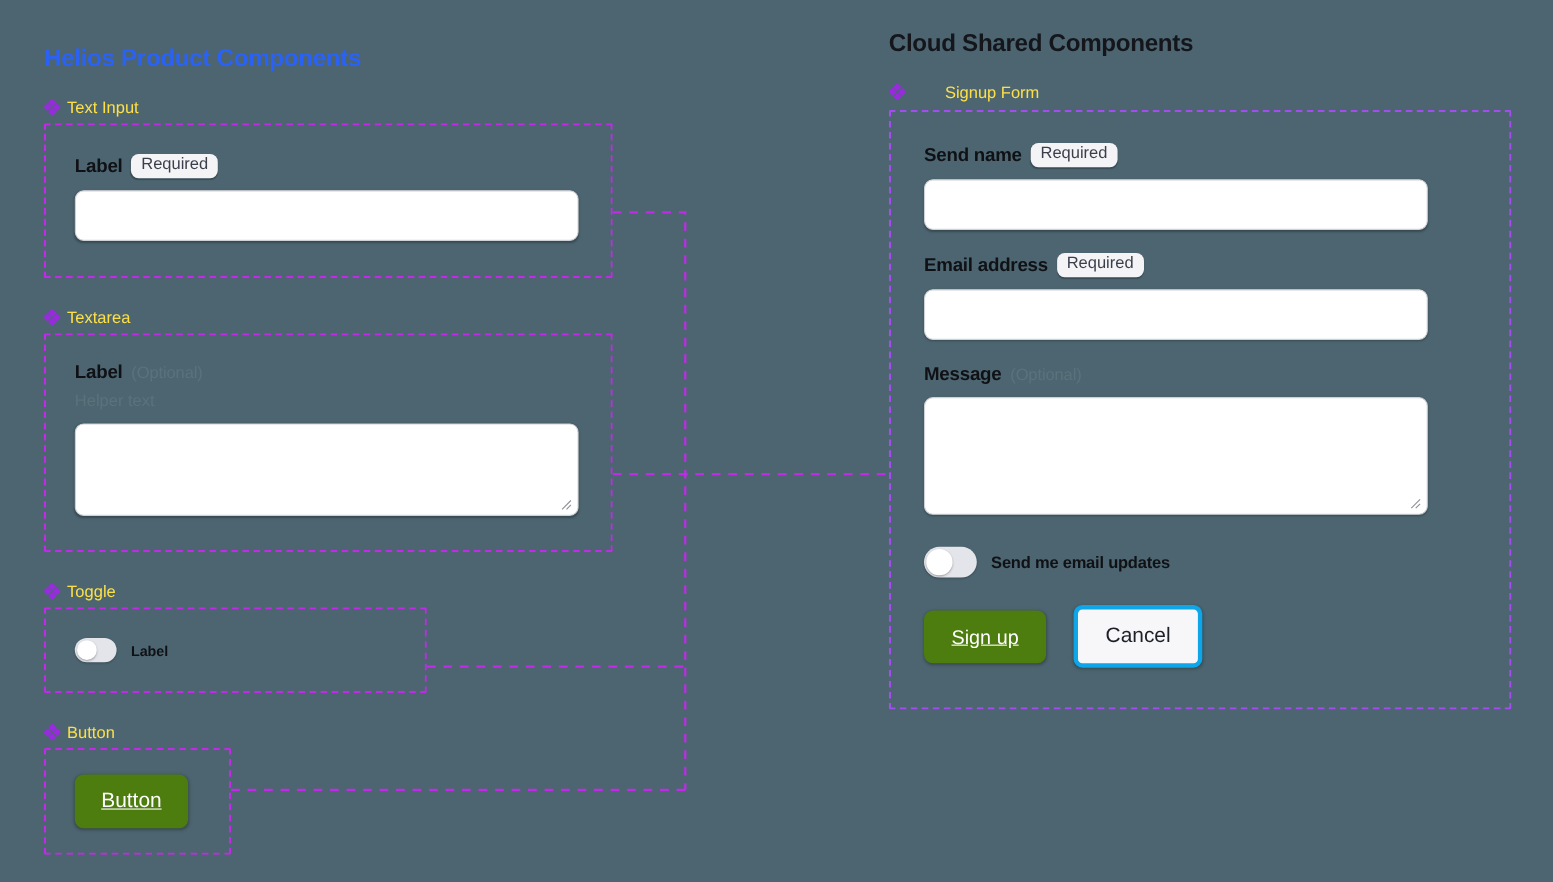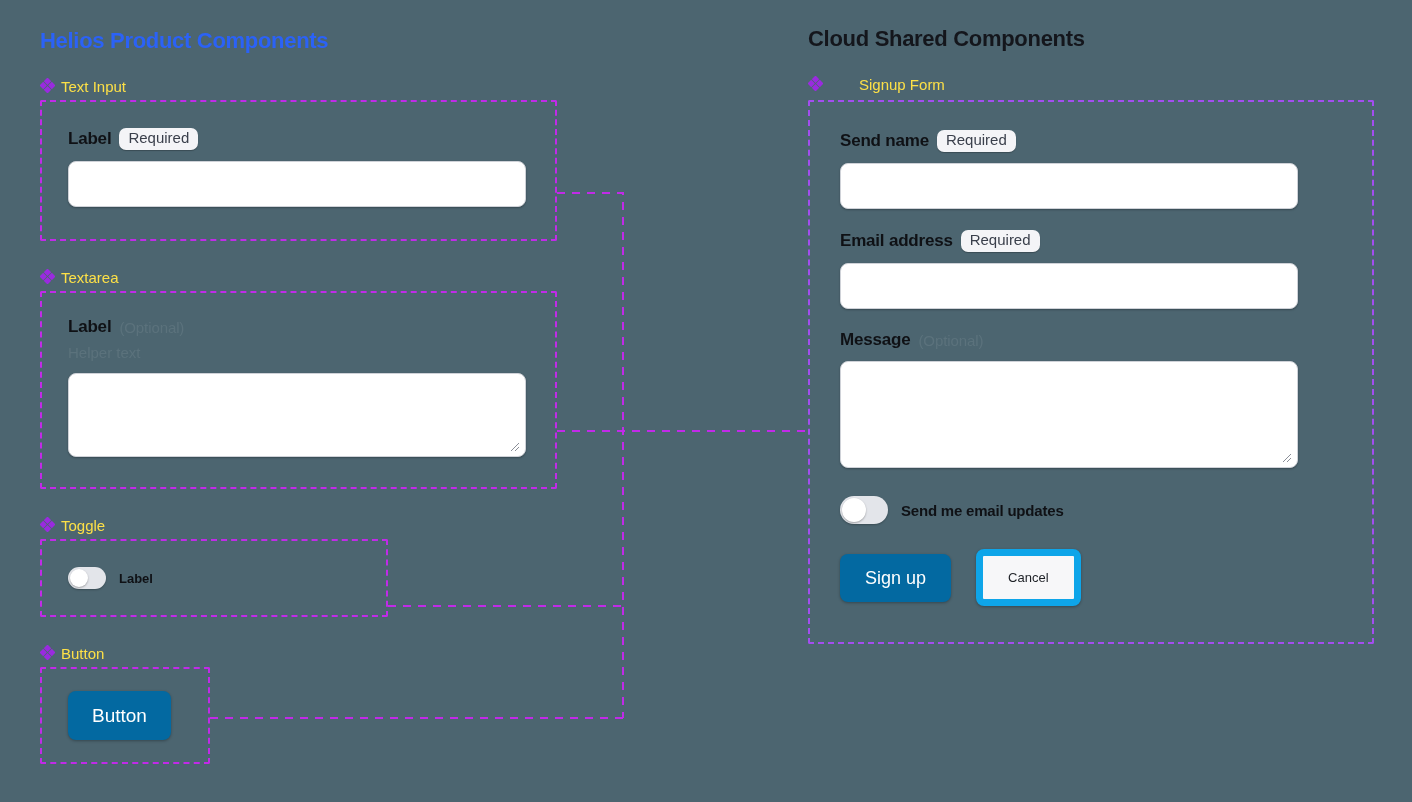--- a/index.html
+++ b/index.html
@@ -21,7 +21,7 @@
 
   
   .panel { position:absolute; }
-  #left-panel  { left:40px;  top:30px;  width:620px; }
+  #left-panel  { left:40px;  top:42px;  width:620px; }
   #right-panel { left:808px; top:28px;  width:566px; }
 
   .panel-title {

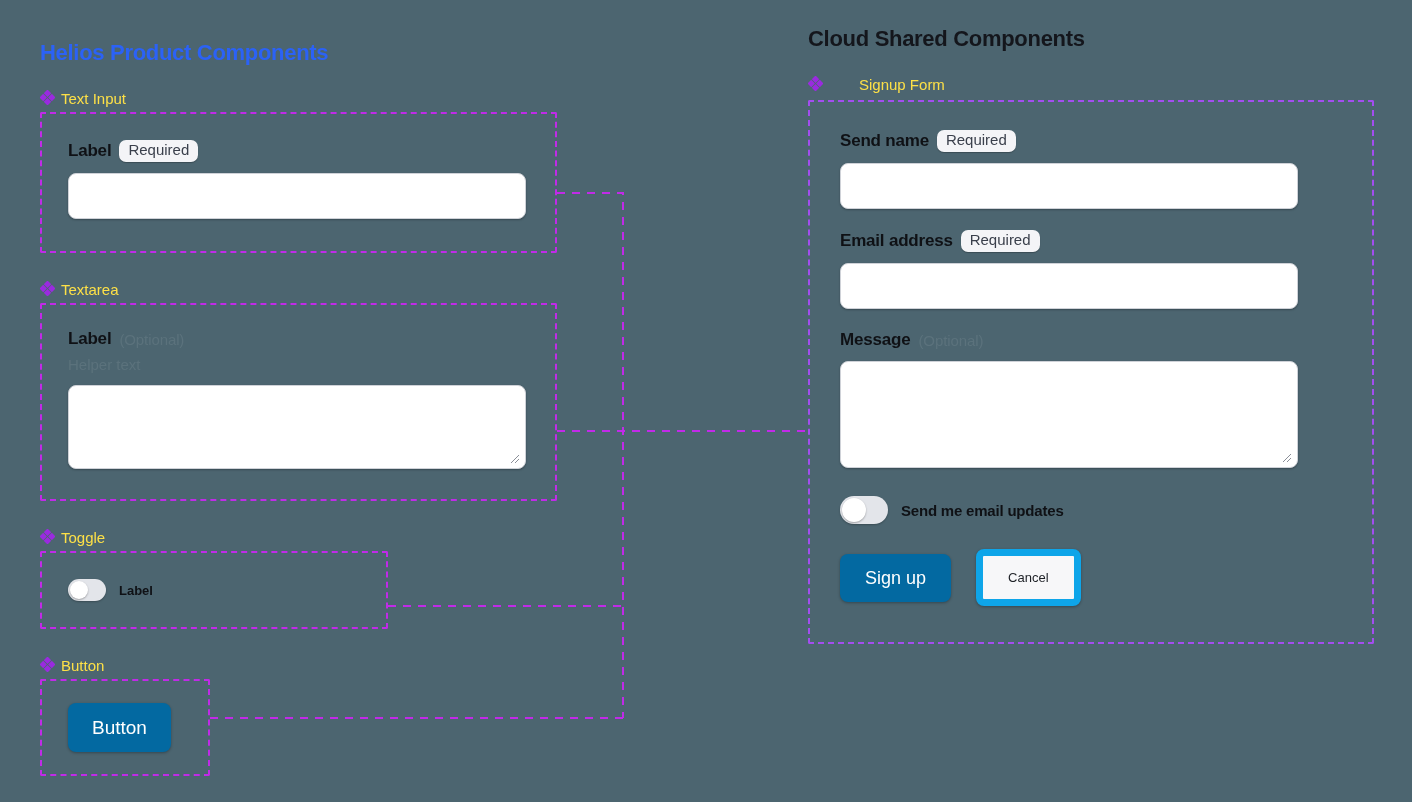--- a/index.html
+++ b/index.html
@@ -139,10 +139,11 @@
     line-height:1;
   }
   .btn-primary {
-    background:#0369a1; color:#ffffff;
+    background:#4d7c0f; color:#ffffff;
     font-size:18px;
     padding:15px 25px;
     box-shadow:0 1px 3px rgba(0,0,0,.3);
+    text-decoration:underline;
   }
   .btn-secondary {
     background:#f7f7f9; color:#1d2026;

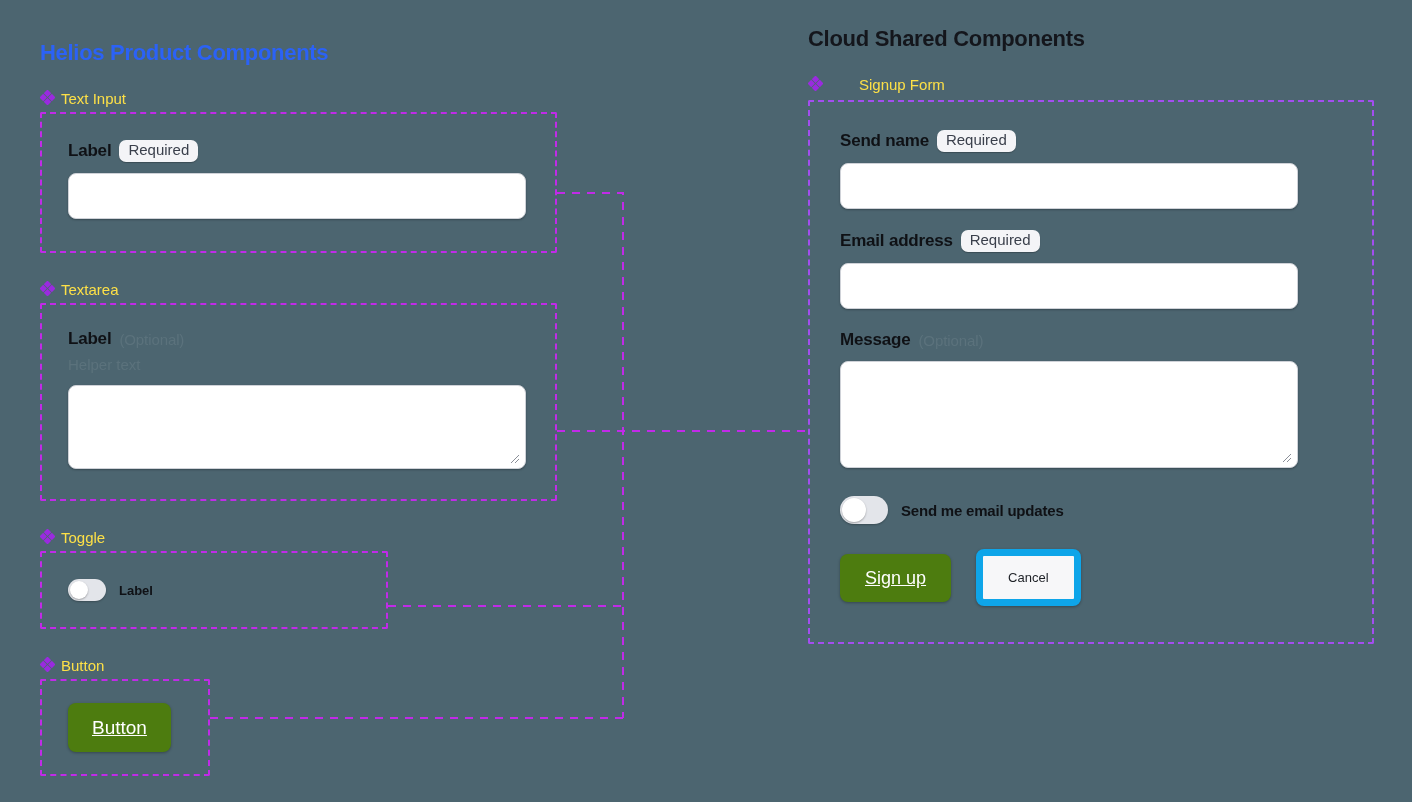--- a/index.html
+++ b/index.html
@@ -147,9 +147,9 @@
   }
   .btn-secondary {
     background:#f7f7f9; color:#1d2026;
-    font-size:13px;
+    font-size:19px;
     padding:15px 25px;
-    border:7px solid #0ea5e9;
+    border:4px solid #0ea5e9;
     box-shadow:0 1px 3px rgba(0,0,0,.3);
   }
   #btn-demo { font-size:19px; padding:15px 24px; }

